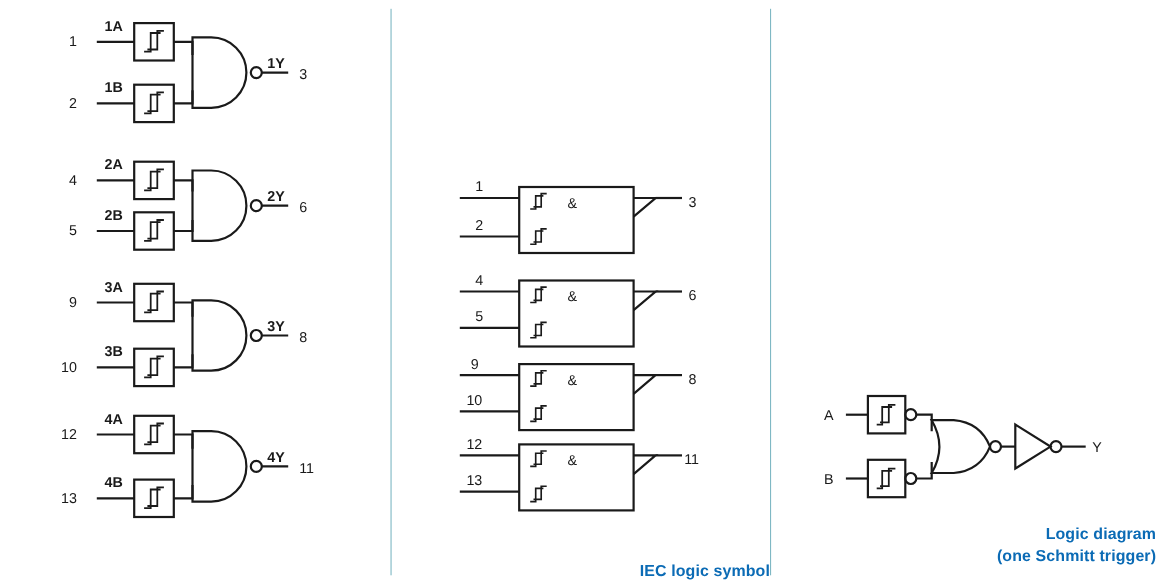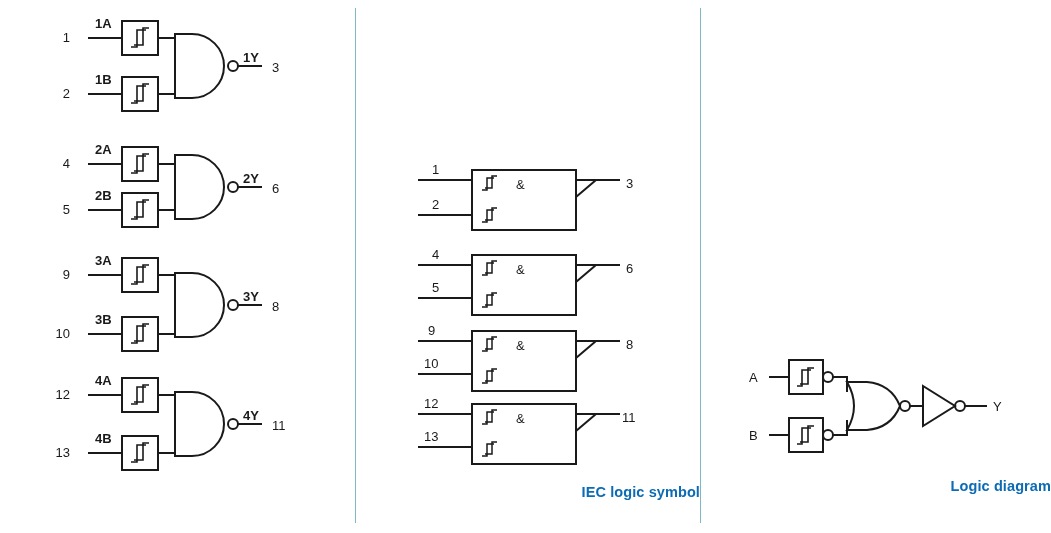--- a/index.html
+++ b/index.html
@@ -231,6 +231,7 @@
 
     <div class="caption" style="top:476px;line-height:20px;">
       <span class="l2">Logic diagram</span>
+      <span class="l2">(one Schmitt trigger)</span>
     </div>
   </div>
 

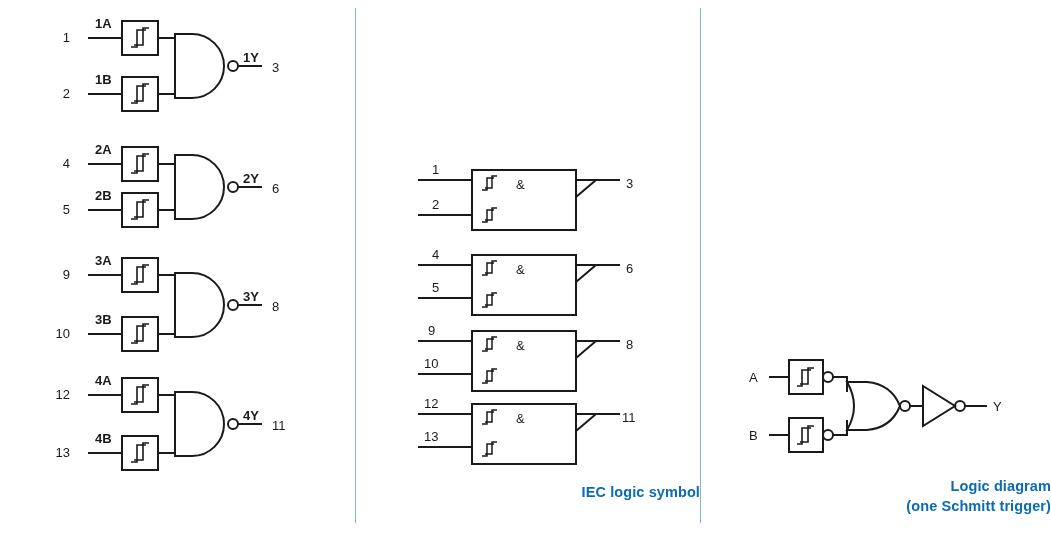--- a/index.html
+++ b/index.html
@@ -191,7 +191,7 @@
       <text class="lbl" x="266" y="422">11</text>
     </svg>
 
-    <div class="caption" style="top:484px;">
+    <div class="caption" style="top:512px;">
       <span>IEC logic symbol</span>
     </div>
   </div>

